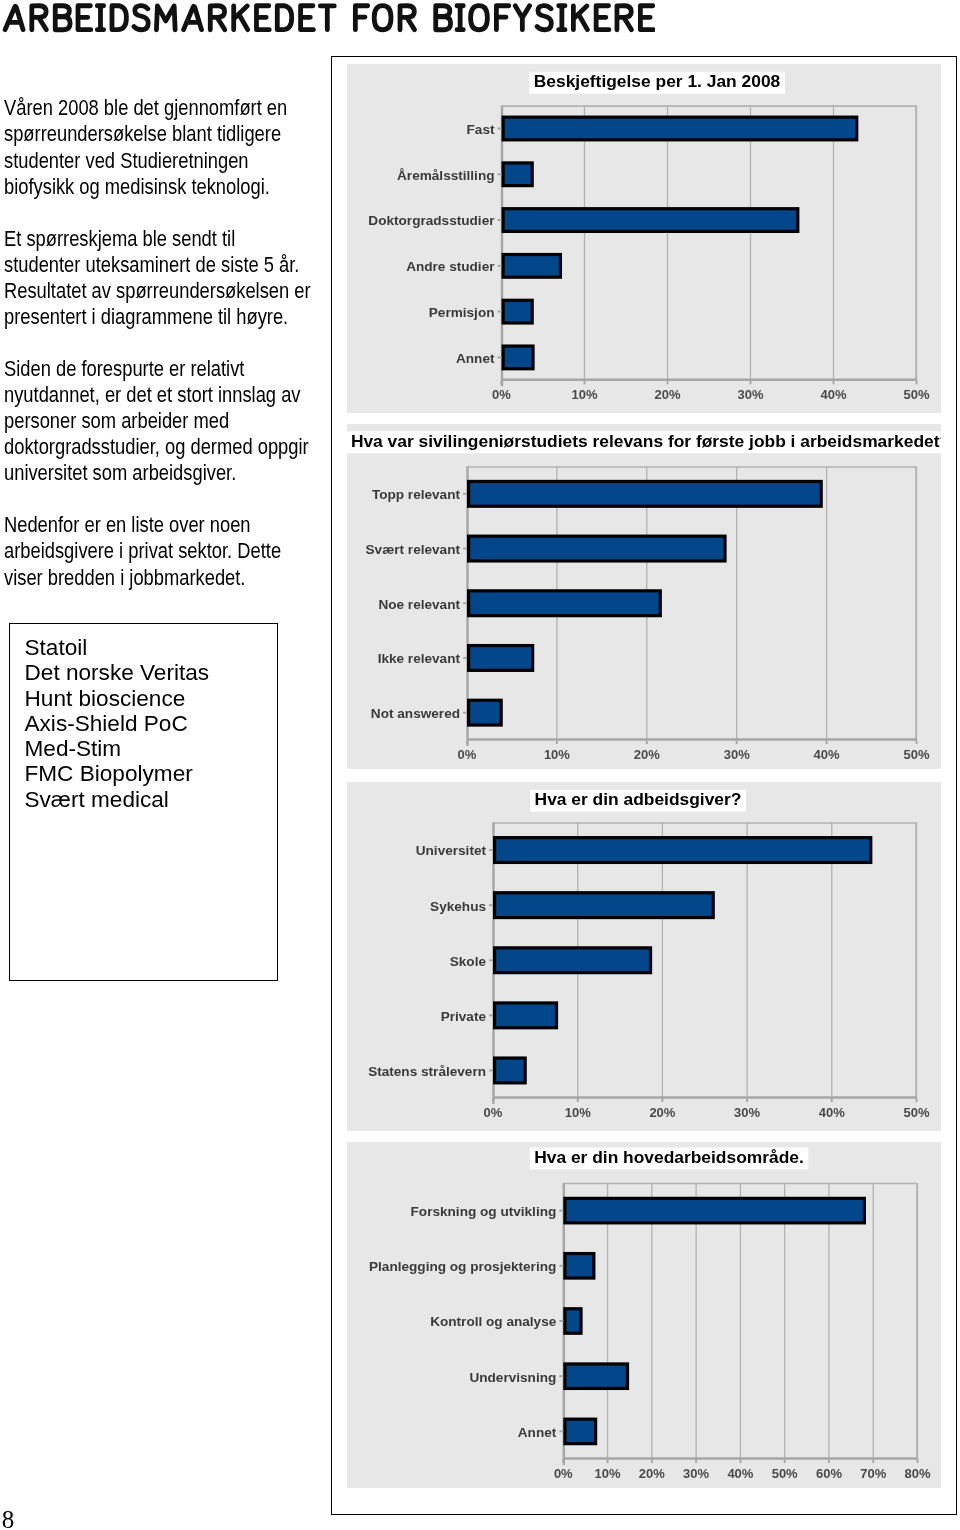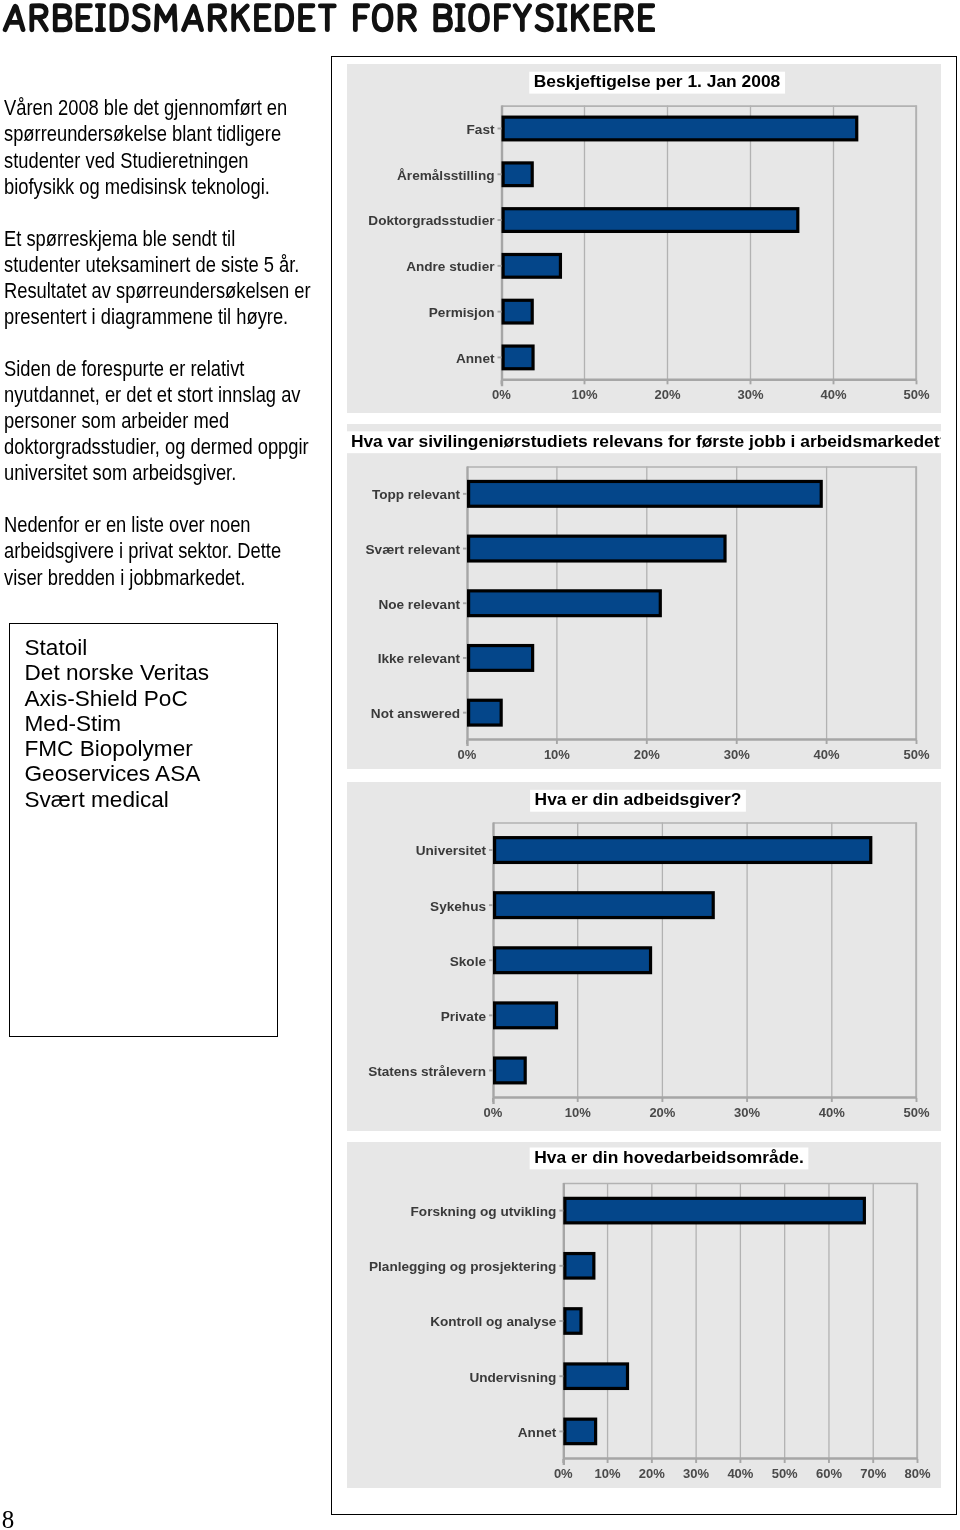--- a/index.html
+++ b/index.html
@@ -21,7 +21,7 @@
         font-family:"Liberation Sans",sans-serif;}
 
   
-  .listbox{position:absolute;left:8.5px;top:623px;width:269px;height:414px;
+  .listbox{position:absolute;left:8.5px;top:623px;width:269px;height:358px;
            border:1.5px solid #000;background:#fff;box-sizing:border-box;}
   .listbox ul{margin:0;padding:0;list-style:none;position:absolute;
               left:15px;top:11.0px;width:260px;}

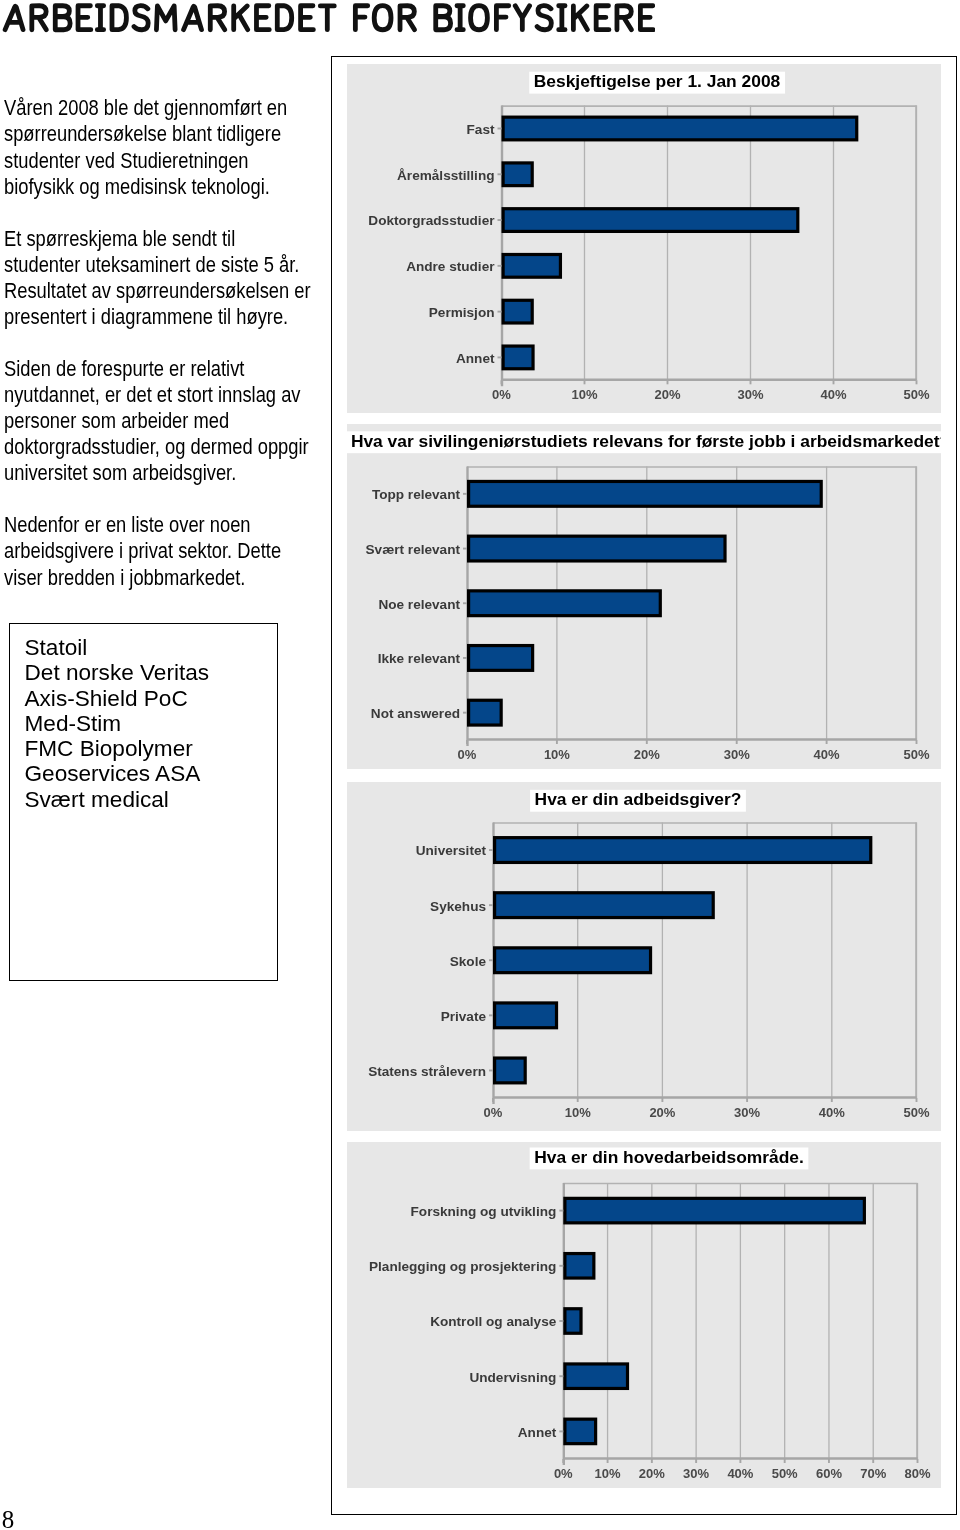--- a/index.html
+++ b/index.html
@@ -89,6 +89,7 @@
     <ul>
         <li>Statoil</li>
         <li>Det norske Veritas</li>
+        <li>Hunt bioscience</li>
         <li>Axis-Shield PoC</li>
         <li>Med-Stim</li>
         <li>FMC Biopolymer</li>

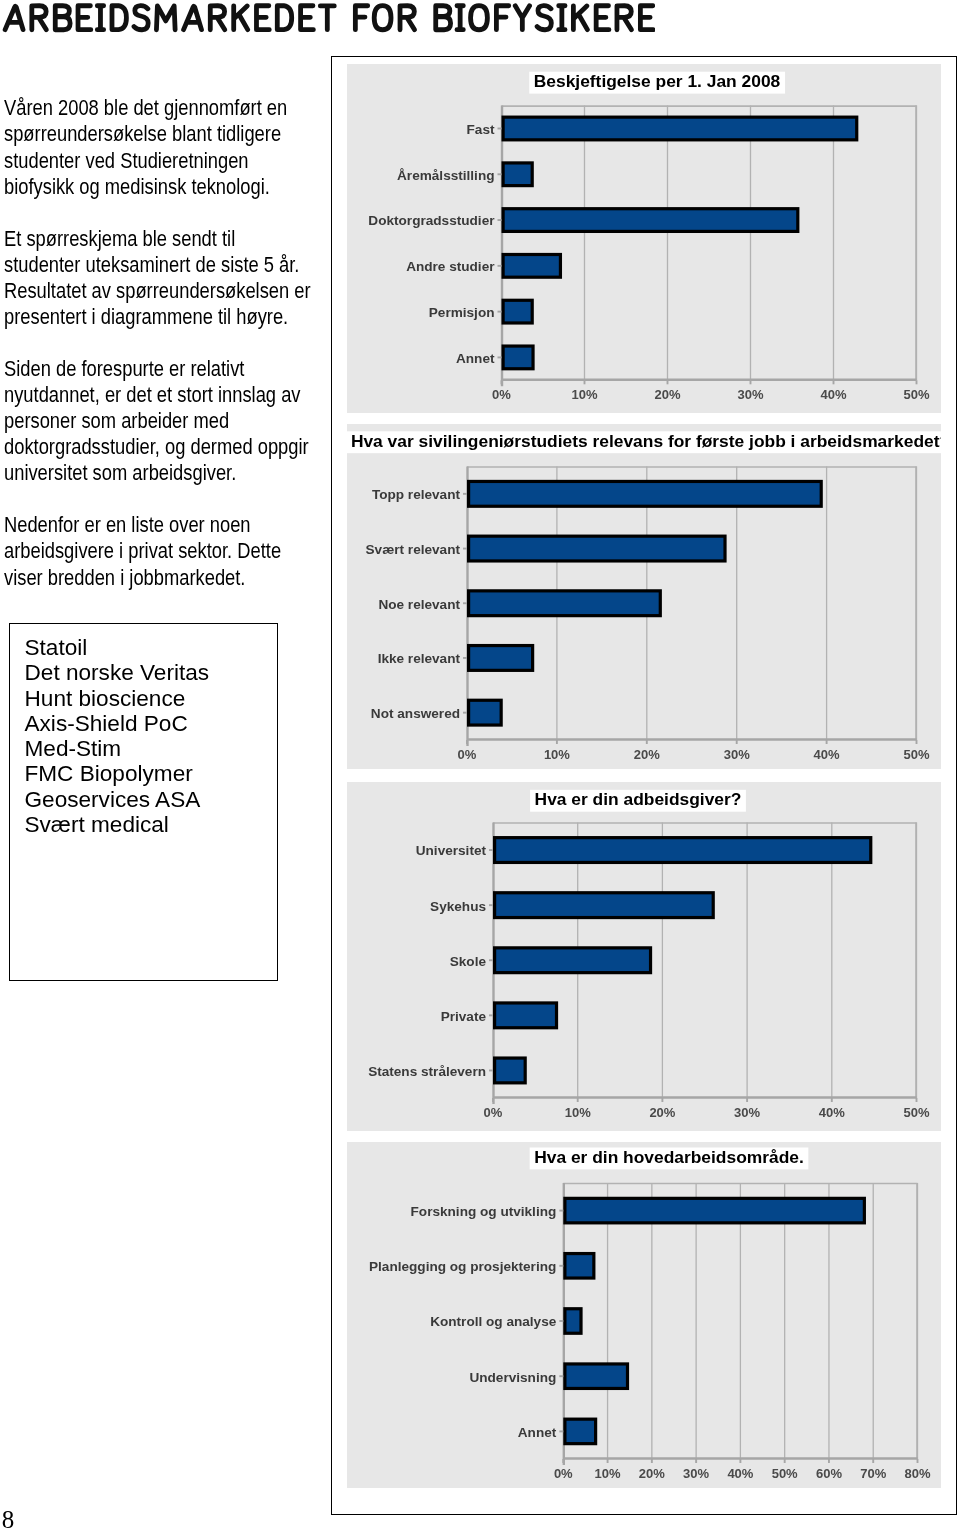--- a/index.html
+++ b/index.html
@@ -93,7 +93,6 @@
         <li>Axis-Shield PoC</li>
         <li>Med-Stim</li>
         <li>FMC Biopolymer</li>
-        <li>Geoservices ASA</li>
         <li>Svært medical</li>
       </ul>
   </div>

